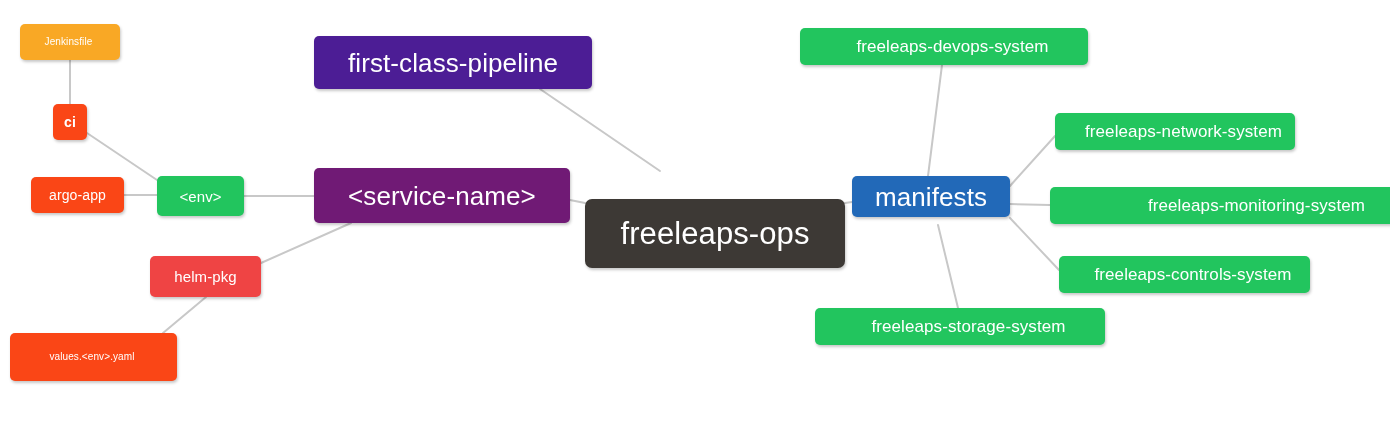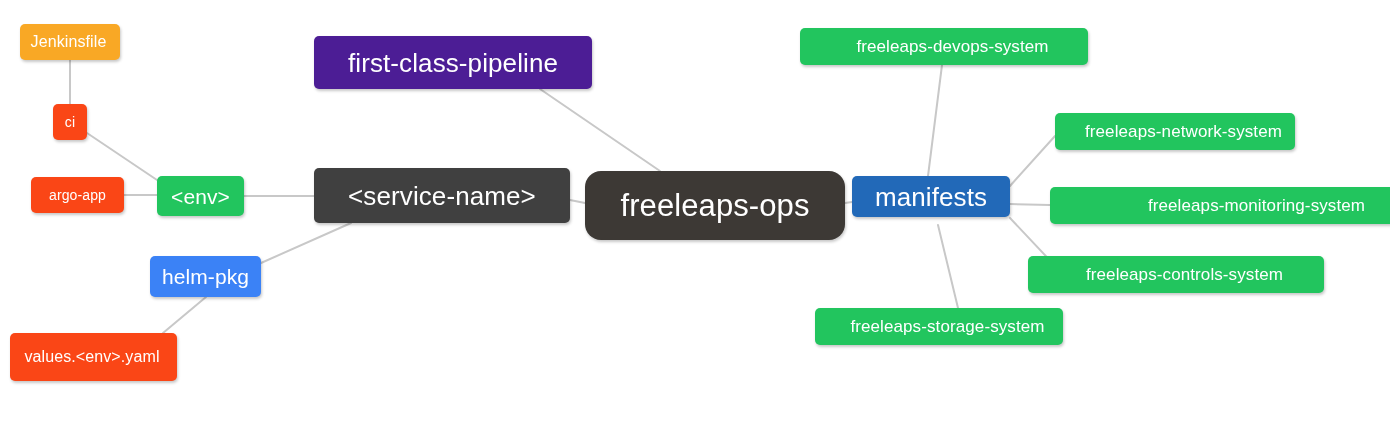--- a/index.html
+++ b/index.html
@@ -48,7 +48,7 @@
   .sz-l2    { font-size: 21px; }
   .sz-l3    { font-size: 17px; padding-left: 28px; }
   .sz-l4    { font-size: 14px; }
-  .sz-l5    { font-size: 16px; padding-left: 8px; }
+  .sz-l5    { font-size: 10px; padding-left: 8px; }
 </style>
 </head>
 <body>

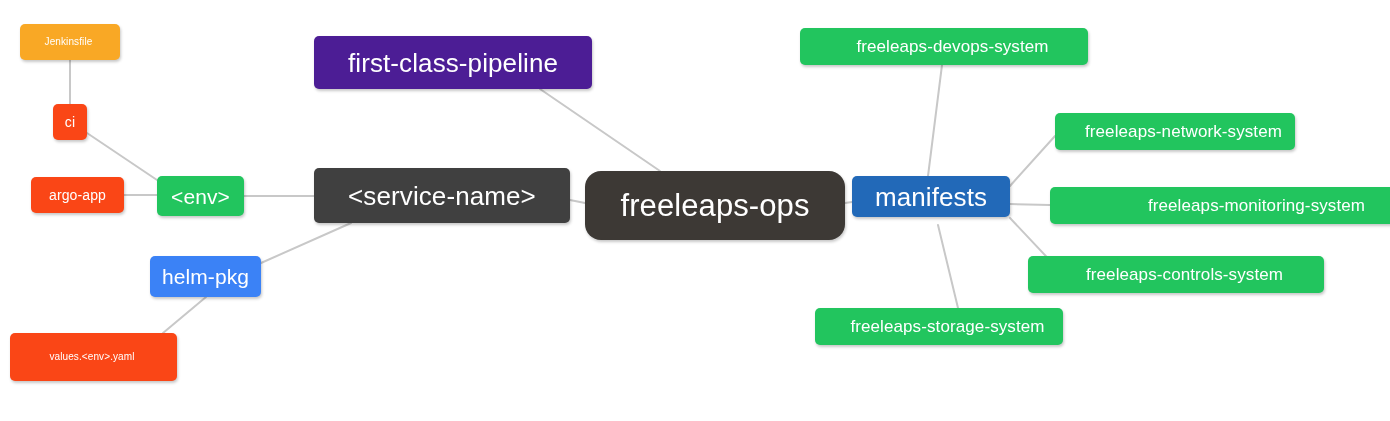--- a/index.html
+++ b/index.html
@@ -72,7 +72,7 @@
     </svg>
   <div id="node-layer">
       <div class="node sz-l5" style="left: 20px; top: 24px; width: 100px; height: 36px; background: rgb(249, 168, 37);">Jenkinsfile</div>
-      <div class="node sz-l4" style="left: 53px; top: 104px; width: 34px; height: 36px; background: rgb(250, 70, 22);">ci</div>
+      <div class="node sz-l4" style="left: 53px; top: 104px; width: 34px; height: 36px; background: rgb(250, 70, 22); font-weight: bold;">ci</div>
       <div class="node sz-l4" style="left: 31px; top: 177px; width: 93px; height: 36px; background: rgb(250, 70, 22);">argo-app</div>
       <div class="node sz-l5" style="left: 10px; top: 333px; width: 167px; height: 48px; background: rgb(250, 70, 22);">values.&lt;env&gt;.yaml</div>
       <div class="node sz-l2" style="left: 157px; top: 176px; width: 87px; height: 40px; background: rgb(34, 197, 94);">&lt;env&gt;</div>

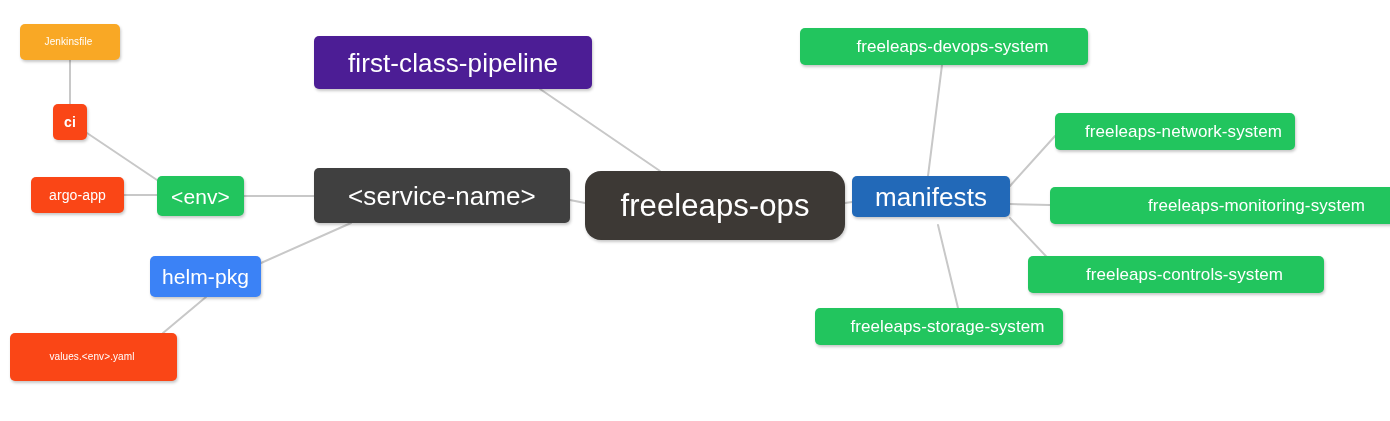--- a/index.html
+++ b/index.html
@@ -45,7 +45,7 @@
   }
   .sz-root  { font-size: 31px; border-radius: 16px; }
   .sz-l1    { font-size: 26px; }
-  .sz-l2    { font-size: 21px; }
+  .sz-l2    { font-size: 15px; }
   .sz-l3    { font-size: 17px; padding-left: 28px; }
   .sz-l4    { font-size: 14px; }
   .sz-l5    { font-size: 10px; padding-left: 8px; }

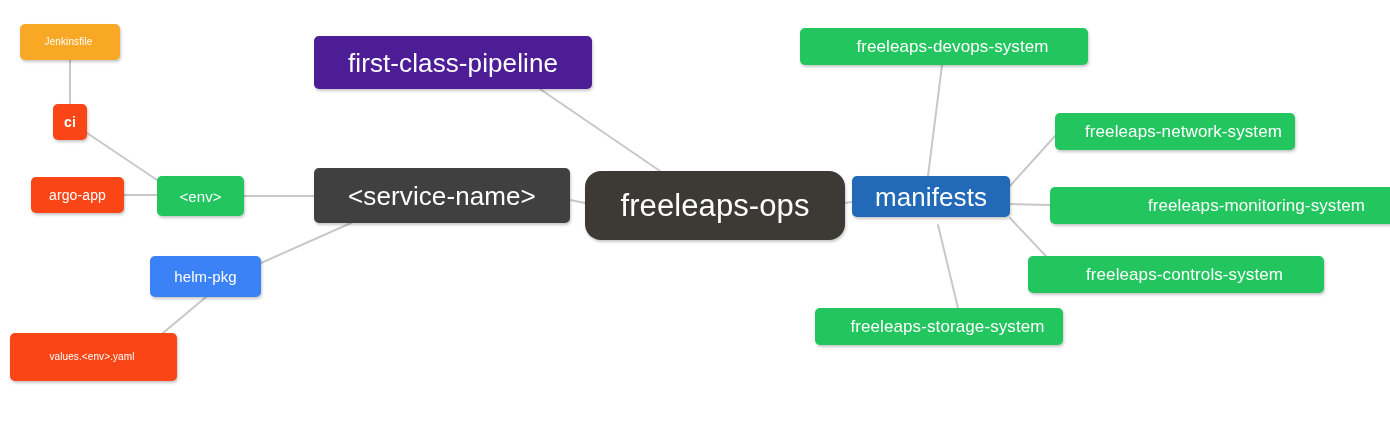--- a/index.html
+++ b/index.html
@@ -78,7 +78,7 @@
       <div class="node sz-l2" style="left: 157px; top: 176px; width: 87px; height: 40px; background: rgb(34, 197, 94);">&lt;env&gt;</div>
       <div class="node sz-l2" style="left: 150px; top: 256px; width: 111px; height: 41px; background: #3b82f6;">helm-pkg</div>
       <div class="node sz-l1" style="left: 314px; top: 36px; width: 278px; height: 53px; background: #4c1d95;">first-class-pipeline</div>
-      <div class="node sz-l1" style="left: 314px; top: 168px; width: 256px; height: 55px; background: #404040;">&lt;service-name&gt;</div>
+      <div class="node sz-l1" style="left: 314px; top: 168px; width: 256px; height: 55px; background: #701a75;">&lt;service-name&gt;</div>
       <div class="node sz-root" style="left: 585px; top: 171px; width: 260px; height: 69px; background: rgb(61, 57, 53);">freeleaps-ops</div>
       <div class="node sz-l1" style="left: 852px; top: 176px; width: 158px; height: 41px; background: rgb(34, 105, 184);">manifests</div>
       <div class="node sz-l3" style="left: 800px; top: 28px; width: 288px; height: 37px; background: rgb(34, 197, 94);">freeleaps-devops-system</div>

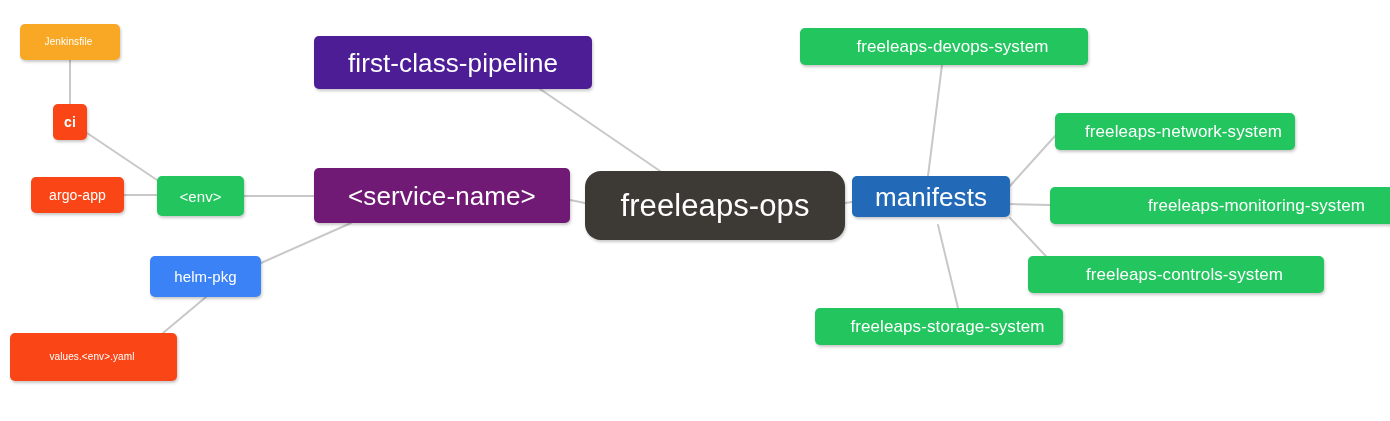--- a/index.html
+++ b/index.html
@@ -43,7 +43,7 @@
     cursor: pointer;
     user-select: none;
   }
-  .sz-root  { font-size: 31px; border-radius: 16px; }
+  .sz-root  { font-size: 31px; border-radius: 7px; margin-top: 28px; }
   .sz-l1    { font-size: 26px; }
   .sz-l2    { font-size: 15px; }
   .sz-l3    { font-size: 17px; padding-left: 28px; }

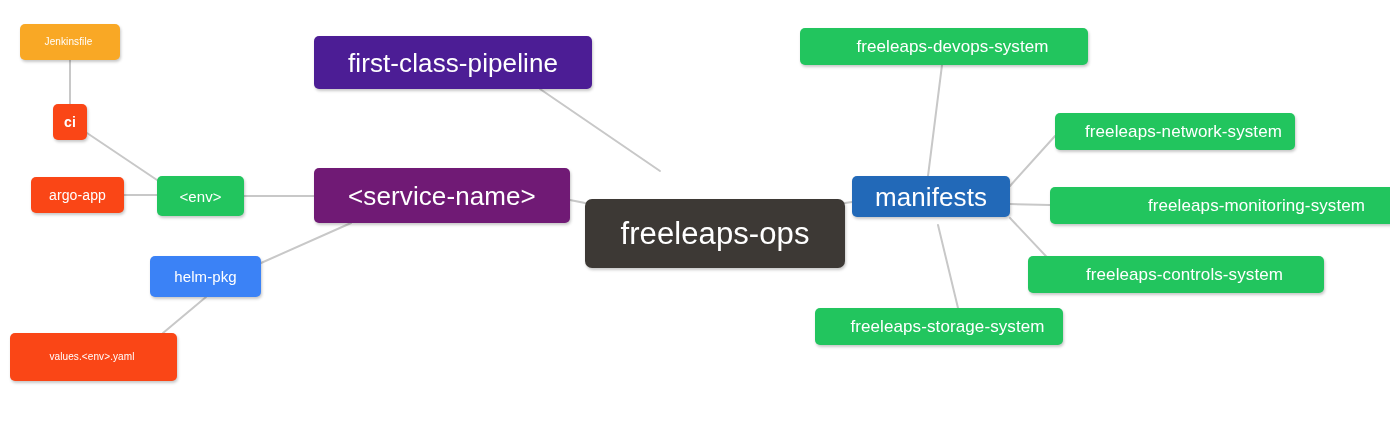--- a/index.html
+++ b/index.html
@@ -76,7 +76,7 @@
       <div class="node sz-l4" style="left: 31px; top: 177px; width: 93px; height: 36px; background: rgb(250, 70, 22);">argo-app</div>
       <div class="node sz-l5" style="left: 10px; top: 333px; width: 167px; height: 48px; background: rgb(250, 70, 22);">values.&lt;env&gt;.yaml</div>
       <div class="node sz-l2" style="left: 157px; top: 176px; width: 87px; height: 40px; background: rgb(34, 197, 94);">&lt;env&gt;</div>
-      <div class="node sz-l2" style="left: 150px; top: 256px; width: 111px; height: 41px; background: #3b82f6;">helm-pkg</div>
+      <div class="node sz-l2" style="left: 150px; top: 256px; width: 111px; height: 41px; background: #ef4444;">helm-pkg</div>
       <div class="node sz-l1" style="left: 314px; top: 36px; width: 278px; height: 53px; background: #4c1d95;">first-class-pipeline</div>
       <div class="node sz-l1" style="left: 314px; top: 168px; width: 256px; height: 55px; background: #701a75;">&lt;service-name&gt;</div>
       <div class="node sz-root" style="left: 585px; top: 171px; width: 260px; height: 69px; background: rgb(61, 57, 53);">freeleaps-ops</div>

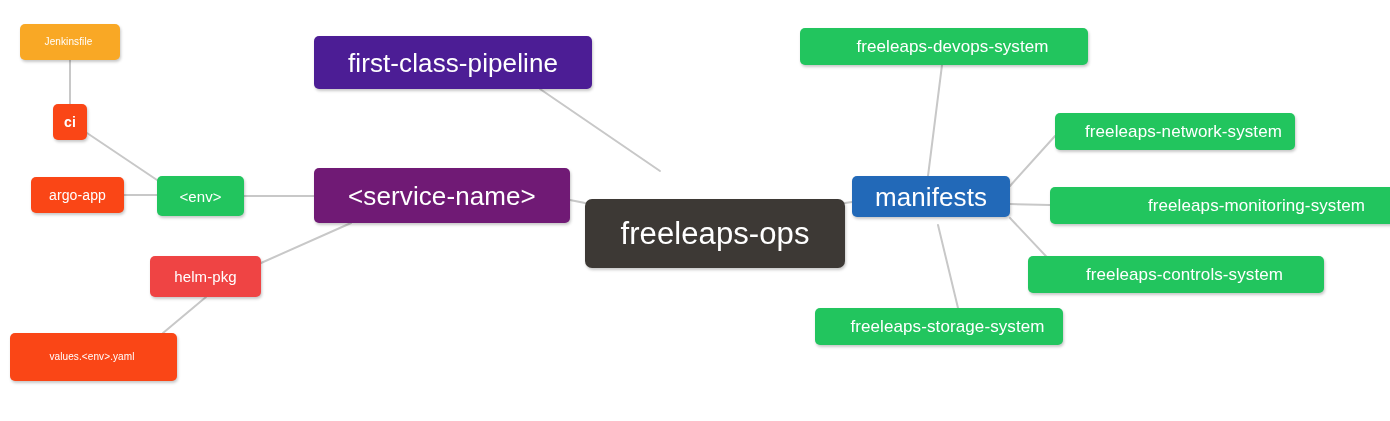--- a/index.html
+++ b/index.html
@@ -84,7 +84,7 @@
       <div class="node sz-l3" style="left: 800px; top: 28px; width: 288px; height: 37px; background: rgb(34, 197, 94);">freeleaps-devops-system</div>
       <div class="node sz-l3" style="left: 1055px; top: 113px; width: 240px; height: 37px; background: rgb(34, 197, 94);">freeleaps-network-system</div>
       <div class="node sz-l3" style="left: 1050px; top: 187px; width: 396px; height: 37px; background: rgb(34, 197, 94);">freeleaps-monitoring-system</div>
-      <div class="node sz-l3" style="left: 1028px; top: 256px; width: 296px; height: 37px; background: rgb(34, 197, 94);">freeleaps-controls-system</div>
+      <div class="node sz-l3" style="left: 1059px; top: 256px; width: 251px; height: 37px; background: rgb(34, 197, 94);">freeleaps-controls-system</div>
       <div class="node sz-l3" style="left: 815px; top: 308px; width: 248px; height: 37px; background: rgb(34, 197, 94);">freeleaps-storage-system</div>
     </div>
 </div>

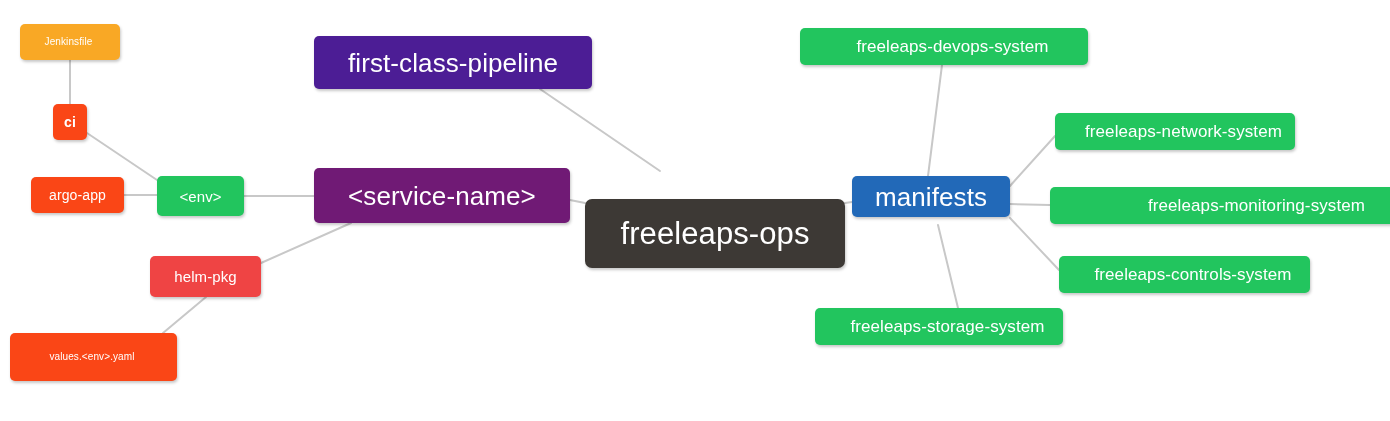--- a/index.html
+++ b/index.html
@@ -85,7 +85,7 @@
       <div class="node sz-l3" style="left: 1055px; top: 113px; width: 240px; height: 37px; background: rgb(34, 197, 94);">freeleaps-network-system</div>
       <div class="node sz-l3" style="left: 1050px; top: 187px; width: 396px; height: 37px; background: rgb(34, 197, 94);">freeleaps-monitoring-system</div>
       <div class="node sz-l3" style="left: 1059px; top: 256px; width: 251px; height: 37px; background: rgb(34, 197, 94);">freeleaps-controls-system</div>
-      <div class="node sz-l3" style="left: 815px; top: 308px; width: 248px; height: 37px; background: rgb(34, 197, 94);">freeleaps-storage-system</div>
+      <div class="node sz-l3" style="left: 815px; top: 308px; width: 290px; height: 37px; background: rgb(34, 197, 94);">freeleaps-storage-system</div>
     </div>
 </div>
 

